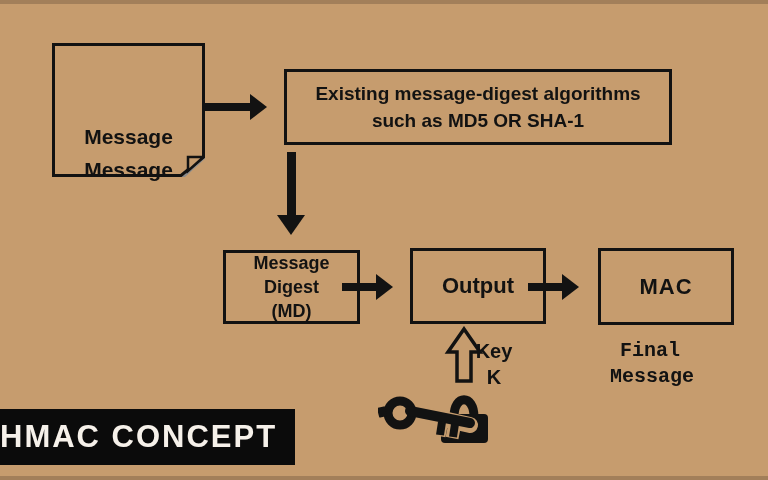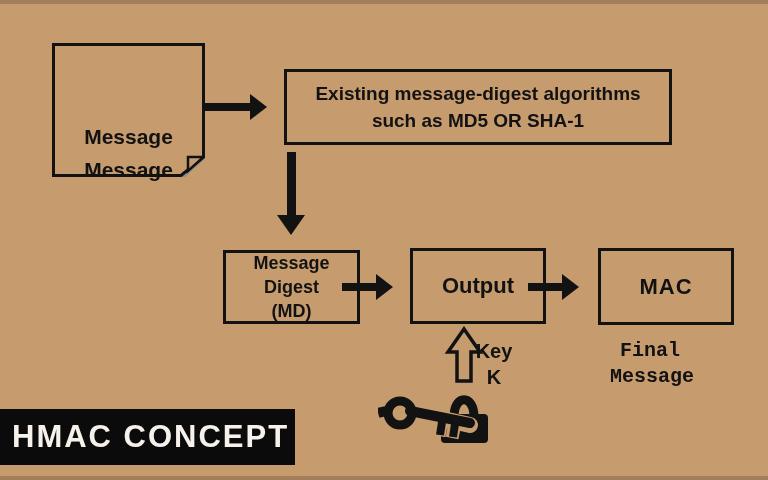--- a/index.html
+++ b/index.html
@@ -65,7 +65,7 @@
     background:var(--banner-bg,#0B0B0B);
     color:var(--banner-text,#F6F1EA);
     display:flex;align-items:center;
-    padding-left:12px;box-sizing:border-box;
+    box-sizing:border-box;
     font-size:31px;letter-spacing:2px;white-space:nowrap;
   }
 </style>

